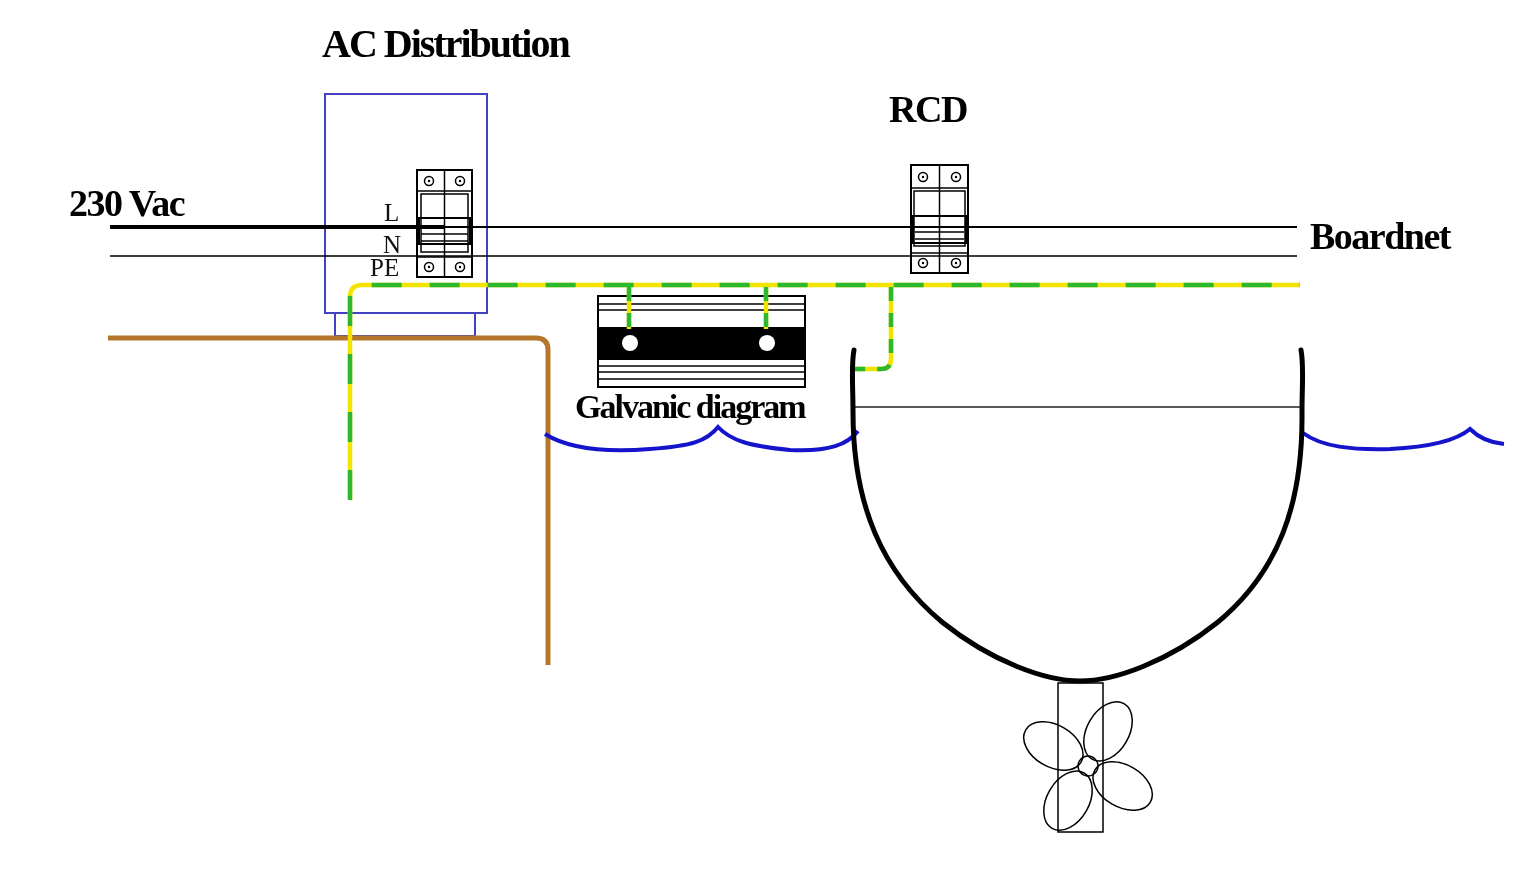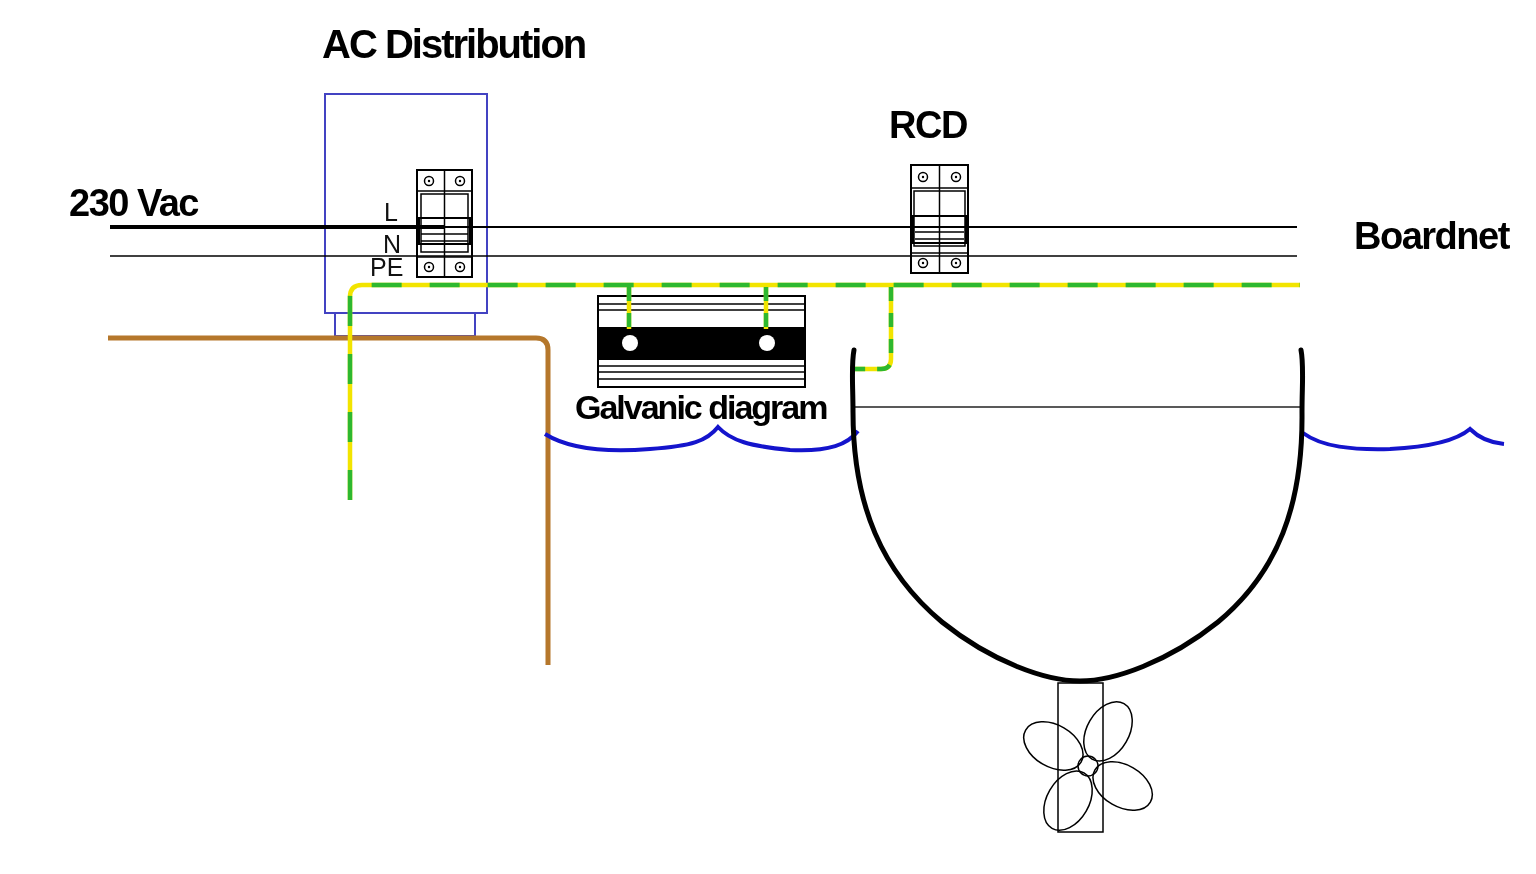--- a/index.html
+++ b/index.html
@@ -14,7 +14,7 @@
   html,body{margin:0;padding:0;background:var(--background);}
   #canvas{
     position:relative;width:1536px;height:874px;background:var(--background);
-    font-family:Liberation Sans, sans-serif;overflow:hidden;
+    font-family:Liberation Serif, serif;overflow:hidden;
   }
   #wires{position:absolute;left:0;top:0;}
   .lbl{position:absolute;color:#000;white-space:nowrap;line-height:1;}

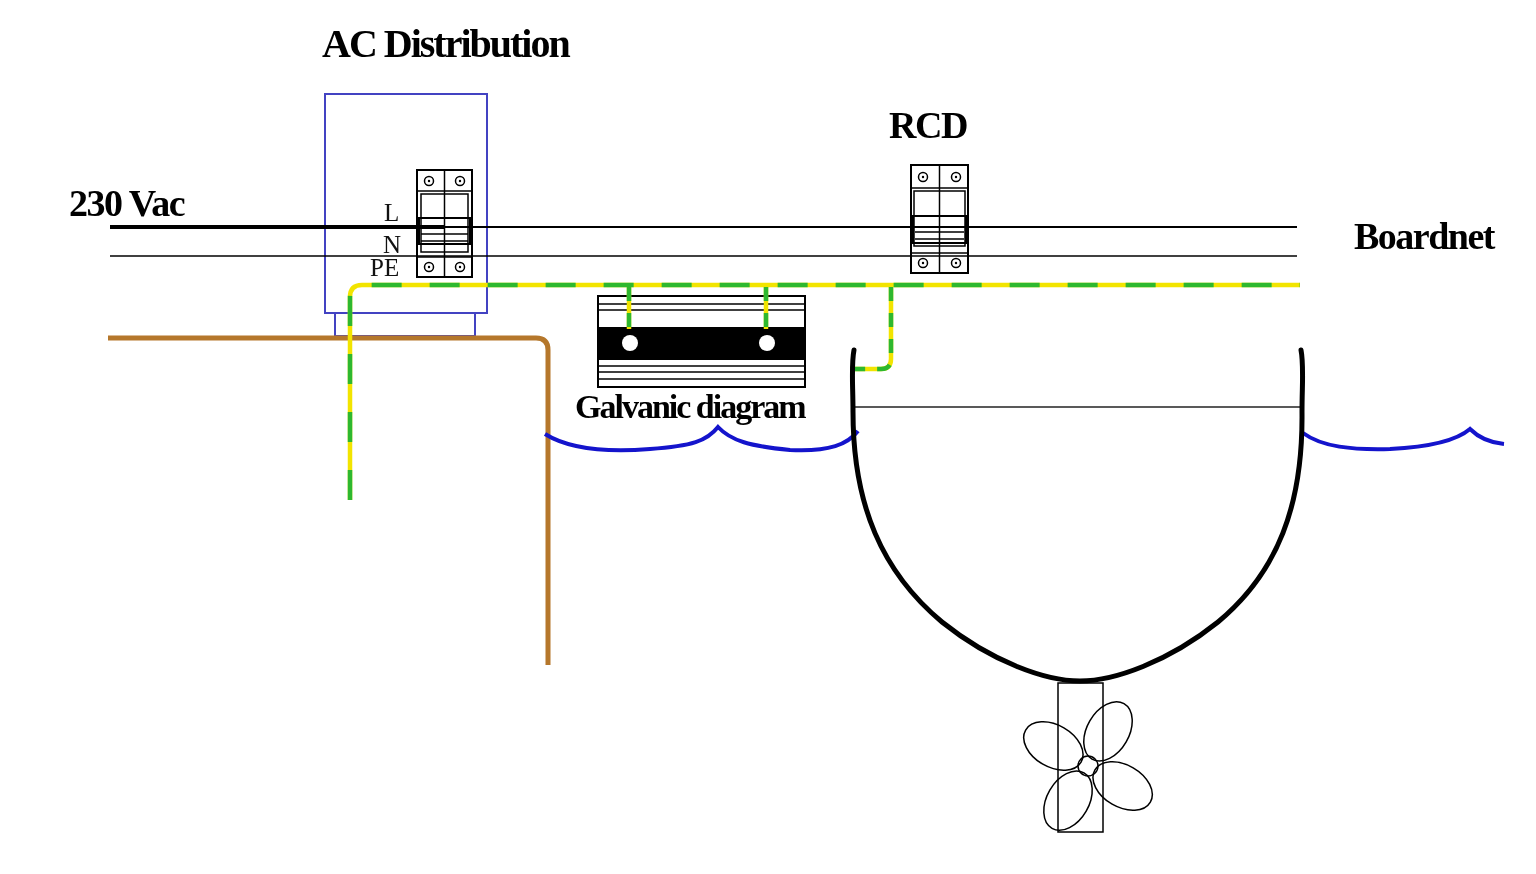--- a/index.html
+++ b/index.html
@@ -157,7 +157,7 @@
   <div class="lbl lbl-term" style="left:383px;top:232px;">N</div>
   <div class="lbl lbl-term" style="left:370px;top:255px;">PE</div>
 
-  <div class="lbl lbl-bold lbl-rcd" style="left:889px;top:106px;">RCD</div>
+  <div class="lbl lbl-bold lbl-rcd" style="left:889px;top:90px;">RCD</div>
 
   <div class="lbl lbl-bold lbl-board" style="left:1310px;top:217px;">Boardnet</div>
 

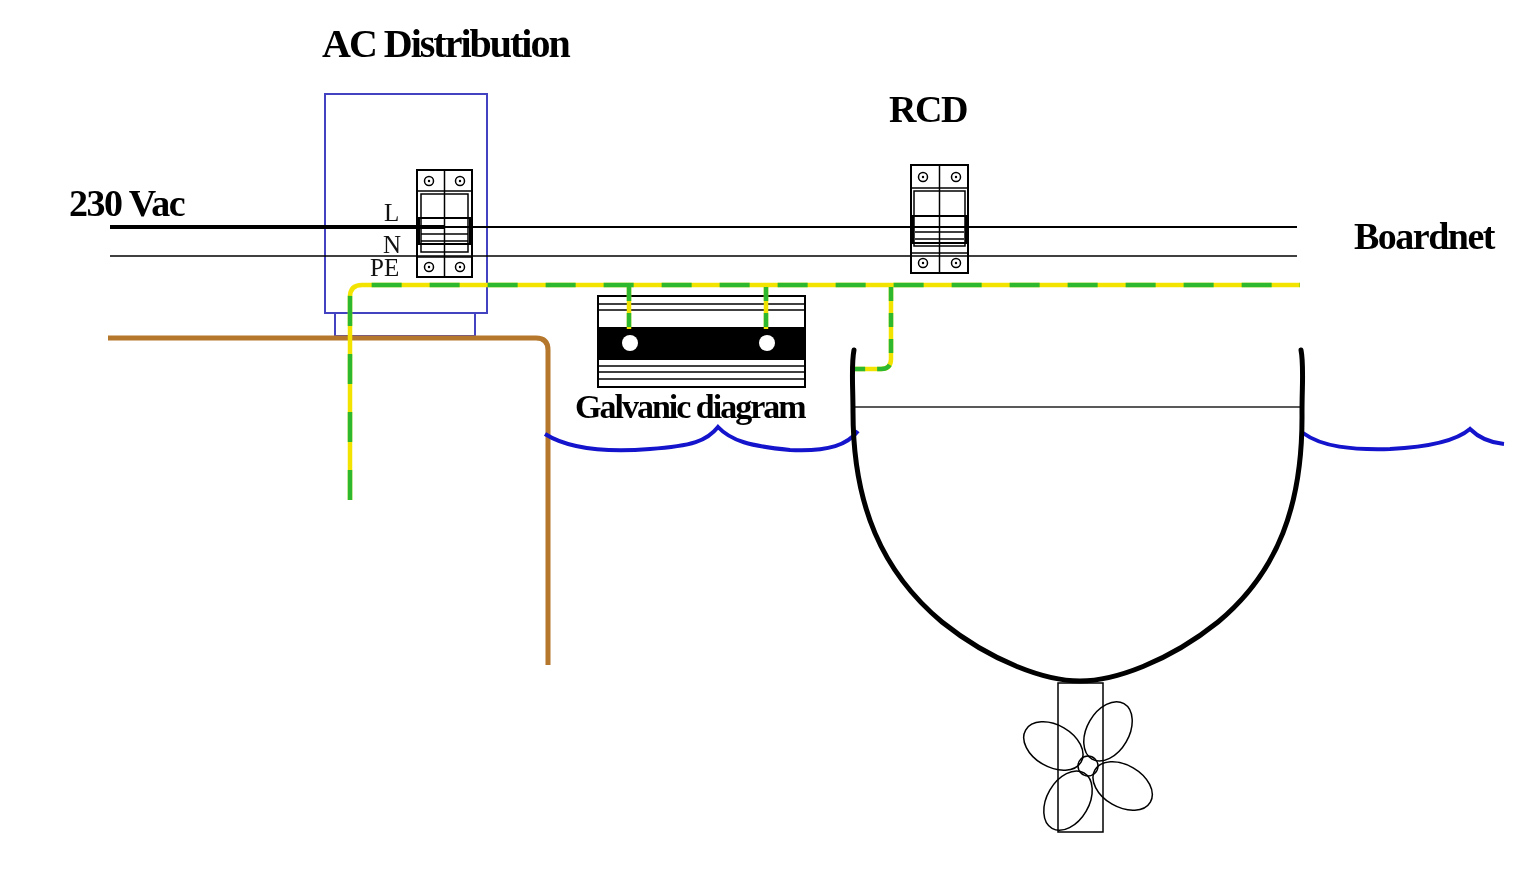--- a/index.html
+++ b/index.html
@@ -22,7 +22,7 @@
   .lbl-title{font-size:40px;letter-spacing:-2px;}
   .lbl-volt{font-size:38px;}
   .lbl-rcd{font-size:38px;}
-  .lbl-board{font-size:38px;margin-left:44px;}
+  .lbl-board{font-size:38px;}
   .lbl-iso{font-size:34px;letter-spacing:-2px;}
   .lbl-term{font-size:25px;font-weight:normal;letter-spacing:0;color:#111;}
   .lbl-caption{font-size:42px;font-weight:normal;letter-spacing:-1.5px;}

